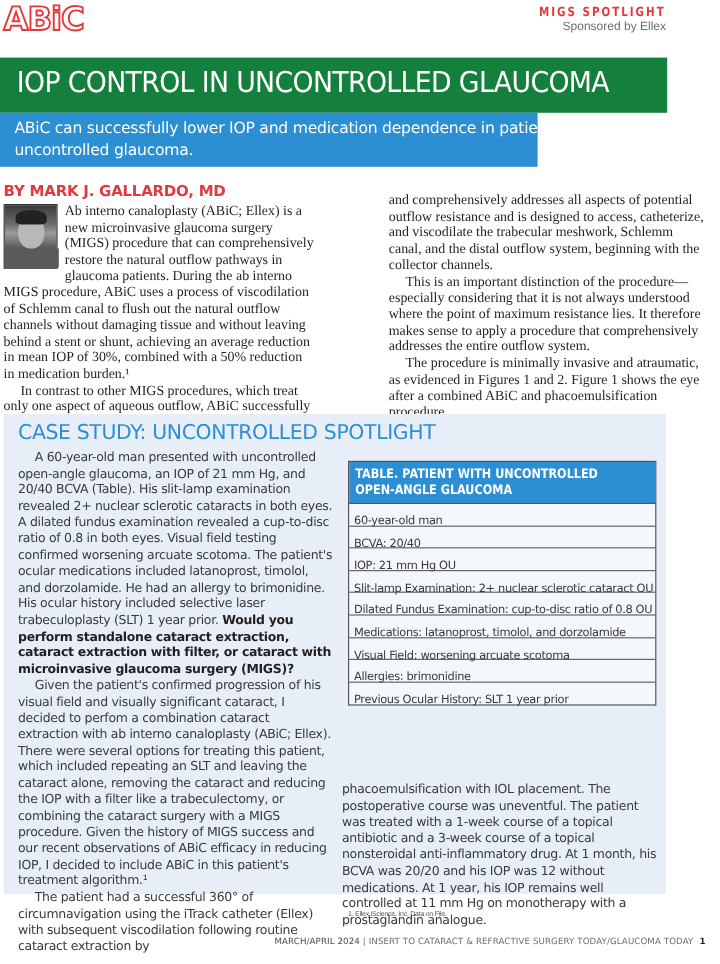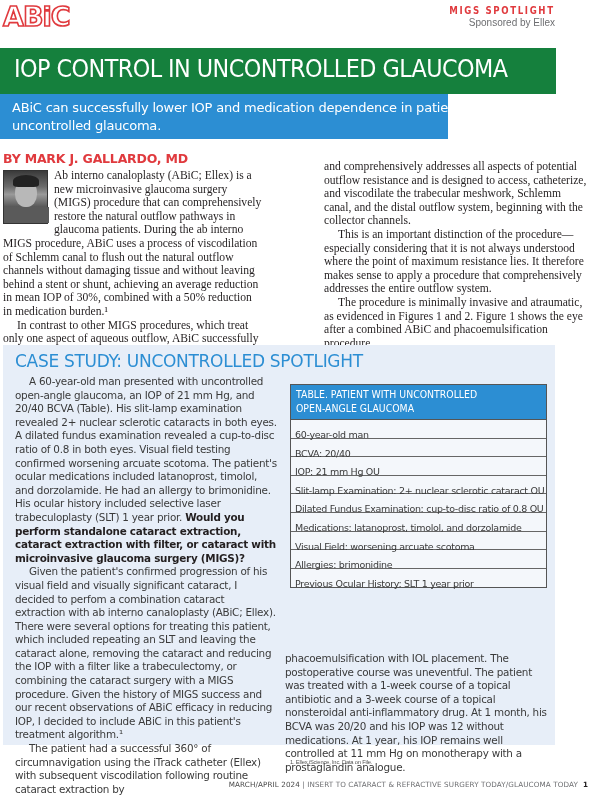--- a/index.html
+++ b/index.html
@@ -47,7 +47,7 @@
   .case-col b { color: #231f20; margin-top: 48px; }
 
   .patient-table { position: absolute; left: 287px; top: 39px; width: 257px; border: 1px solid #555; border-collapse: collapse; background: #f4f7fb; }
-  .table-head { background: #2c8ed3; color: #fff; font-family: "DejaVu Sans", sans-serif; font-weight: normal; font-size: 11px; line-height: 14px; padding: 3px 5px 3px 5px; letter-spacing: 0; border-bottom: 1px solid #555; transform-origin: left; }
+  .table-head { background: #2c8ed3; color: #fff; font-family: "DejaVu Sans", sans-serif; font-weight: bold; font-size: 11px; line-height: 14px; padding: 3px 5px 3px 5px; letter-spacing: 0; border-bottom: 1px solid #555; transform-origin: left; }
   .table-head span { display: block; transform: scaleX(0.85); transform-origin: left; white-space: nowrap; }
   .table-row { font-family: "DejaVu Sans", sans-serif; font-size: 9.5px; color: #3a3a3a; height: 18.6px; line-height: 18px; padding: 6px 4px; border-bottom: 1px solid #666; white-space: nowrap; letter-spacing: -0.3px; }
   .table-row:last-child { border-bottom: none; }

